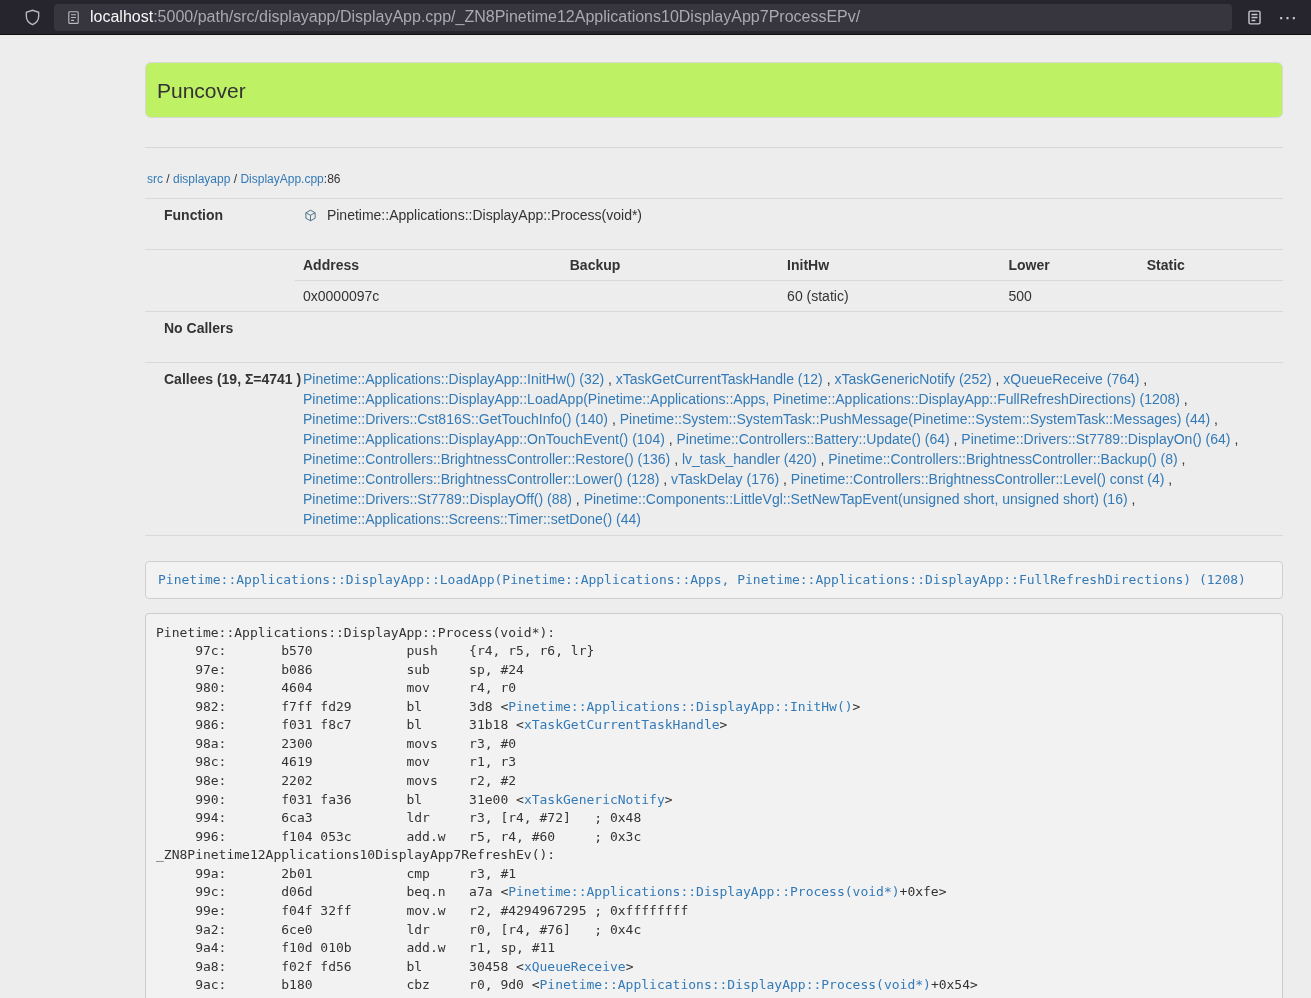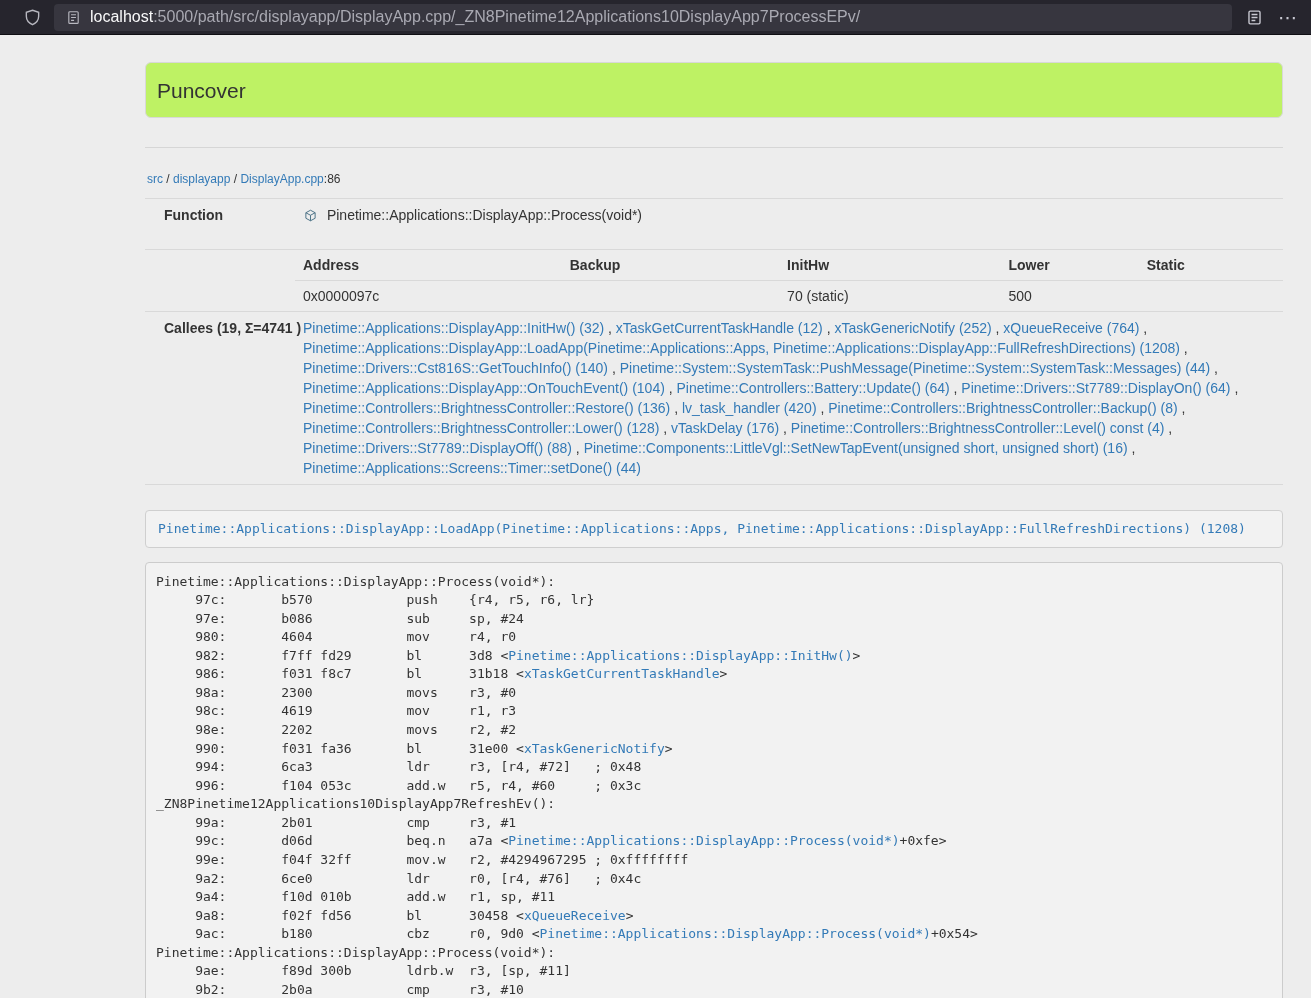--- a/index.html
+++ b/index.html
@@ -201,7 +201,7 @@
                 <tr>
                   <td>0x0000097c</td>
                   <td></td>
-                  <td>70 (static)</td>
+                  <td>60 (static)</td>
                   <td>500</td>
                   <td></td>
                 </tr>

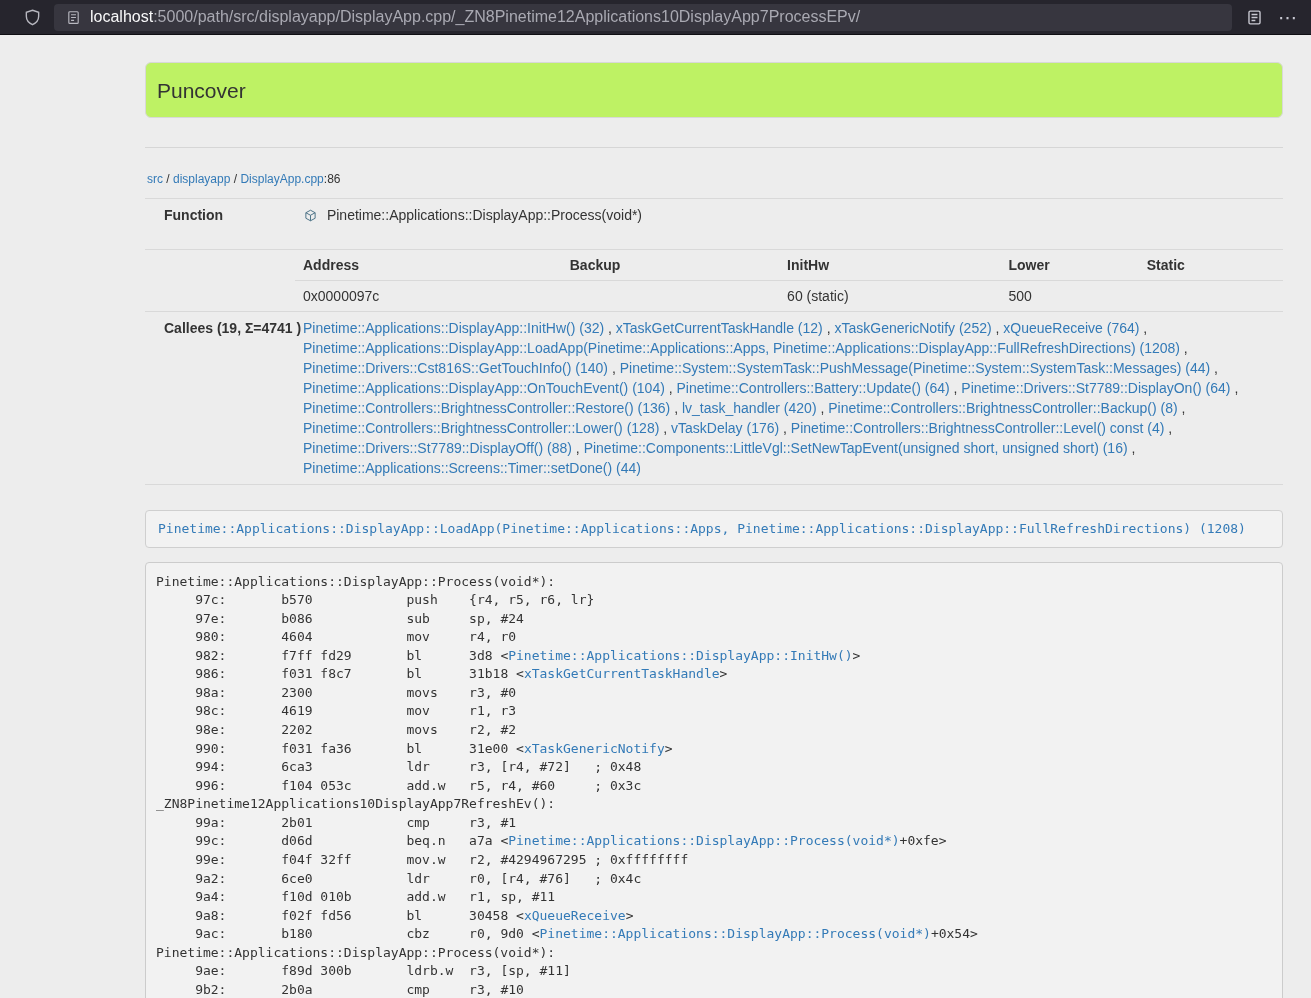--- a/index.html
+++ b/index.html
@@ -210,6 +210,10 @@
           </td>
         </tr>
         <tr>
+          <th class="rowhead">No Callers</th>
+          <td class="cell"></td>
+        </tr>
+        <tr>
           <th class="rowhead">Callees (19, Σ=4741 )</th>
           <td class="cell callees-cell" id="callees"><a href="#">Pinetime::Applications::DisplayApp::InitHw() (32)</a><span> , </span><a href="#">xTaskGetCurrentTaskHandle (12)</a><span> , </span><a href="#">xTaskGenericNotify (252)</a><span> , </span><a href="#">xQueueReceive (764)</a><span> , </span><a href="#">Pinetime::Applications::DisplayApp::LoadApp(Pinetime::Applications::Apps, Pinetime::Applications::DisplayApp::FullRefreshDirections) (1208)</a><span> , </span><a href="#">Pinetime::Drivers::Cst816S::GetTouchInfo() (140)</a><span> , </span><a href="#">Pinetime::System::SystemTask::PushMessage(Pinetime::System::SystemTask::Messages) (44)</a><span> , </span><a href="#">Pinetime::Applications::DisplayApp::OnTouchEvent() (104)</a><span> , </span><a href="#">Pinetime::Controllers::Battery::Update() (64)</a><span> , </span><a href="#">Pinetime::Drivers::St7789::DisplayOn() (64)</a><span> , </span><a href="#">Pinetime::Controllers::BrightnessController::Restore() (136)</a><span> , </span><a href="#">lv_task_handler (420)</a><span> , </span><a href="#">Pinetime::Controllers::BrightnessController::Backup() (8)</a><span> , </span><a href="#">Pinetime::Controllers::BrightnessController::Lower() (128)</a><span> , </span><a href="#">vTaskDelay (176)</a><span> , </span><a href="#">Pinetime::Controllers::BrightnessController::Level() const (4)</a><span> , </span><a href="#">Pinetime::Drivers::St7789::DisplayOff() (88)</a><span> , </span><a href="#">Pinetime::Components::LittleVgl::SetNewTapEvent(unsigned short, unsigned short) (16)</a><span> , </span><a href="#">Pinetime::Applications::Screens::Timer::setDone() (44)</a></td>
         </tr>

